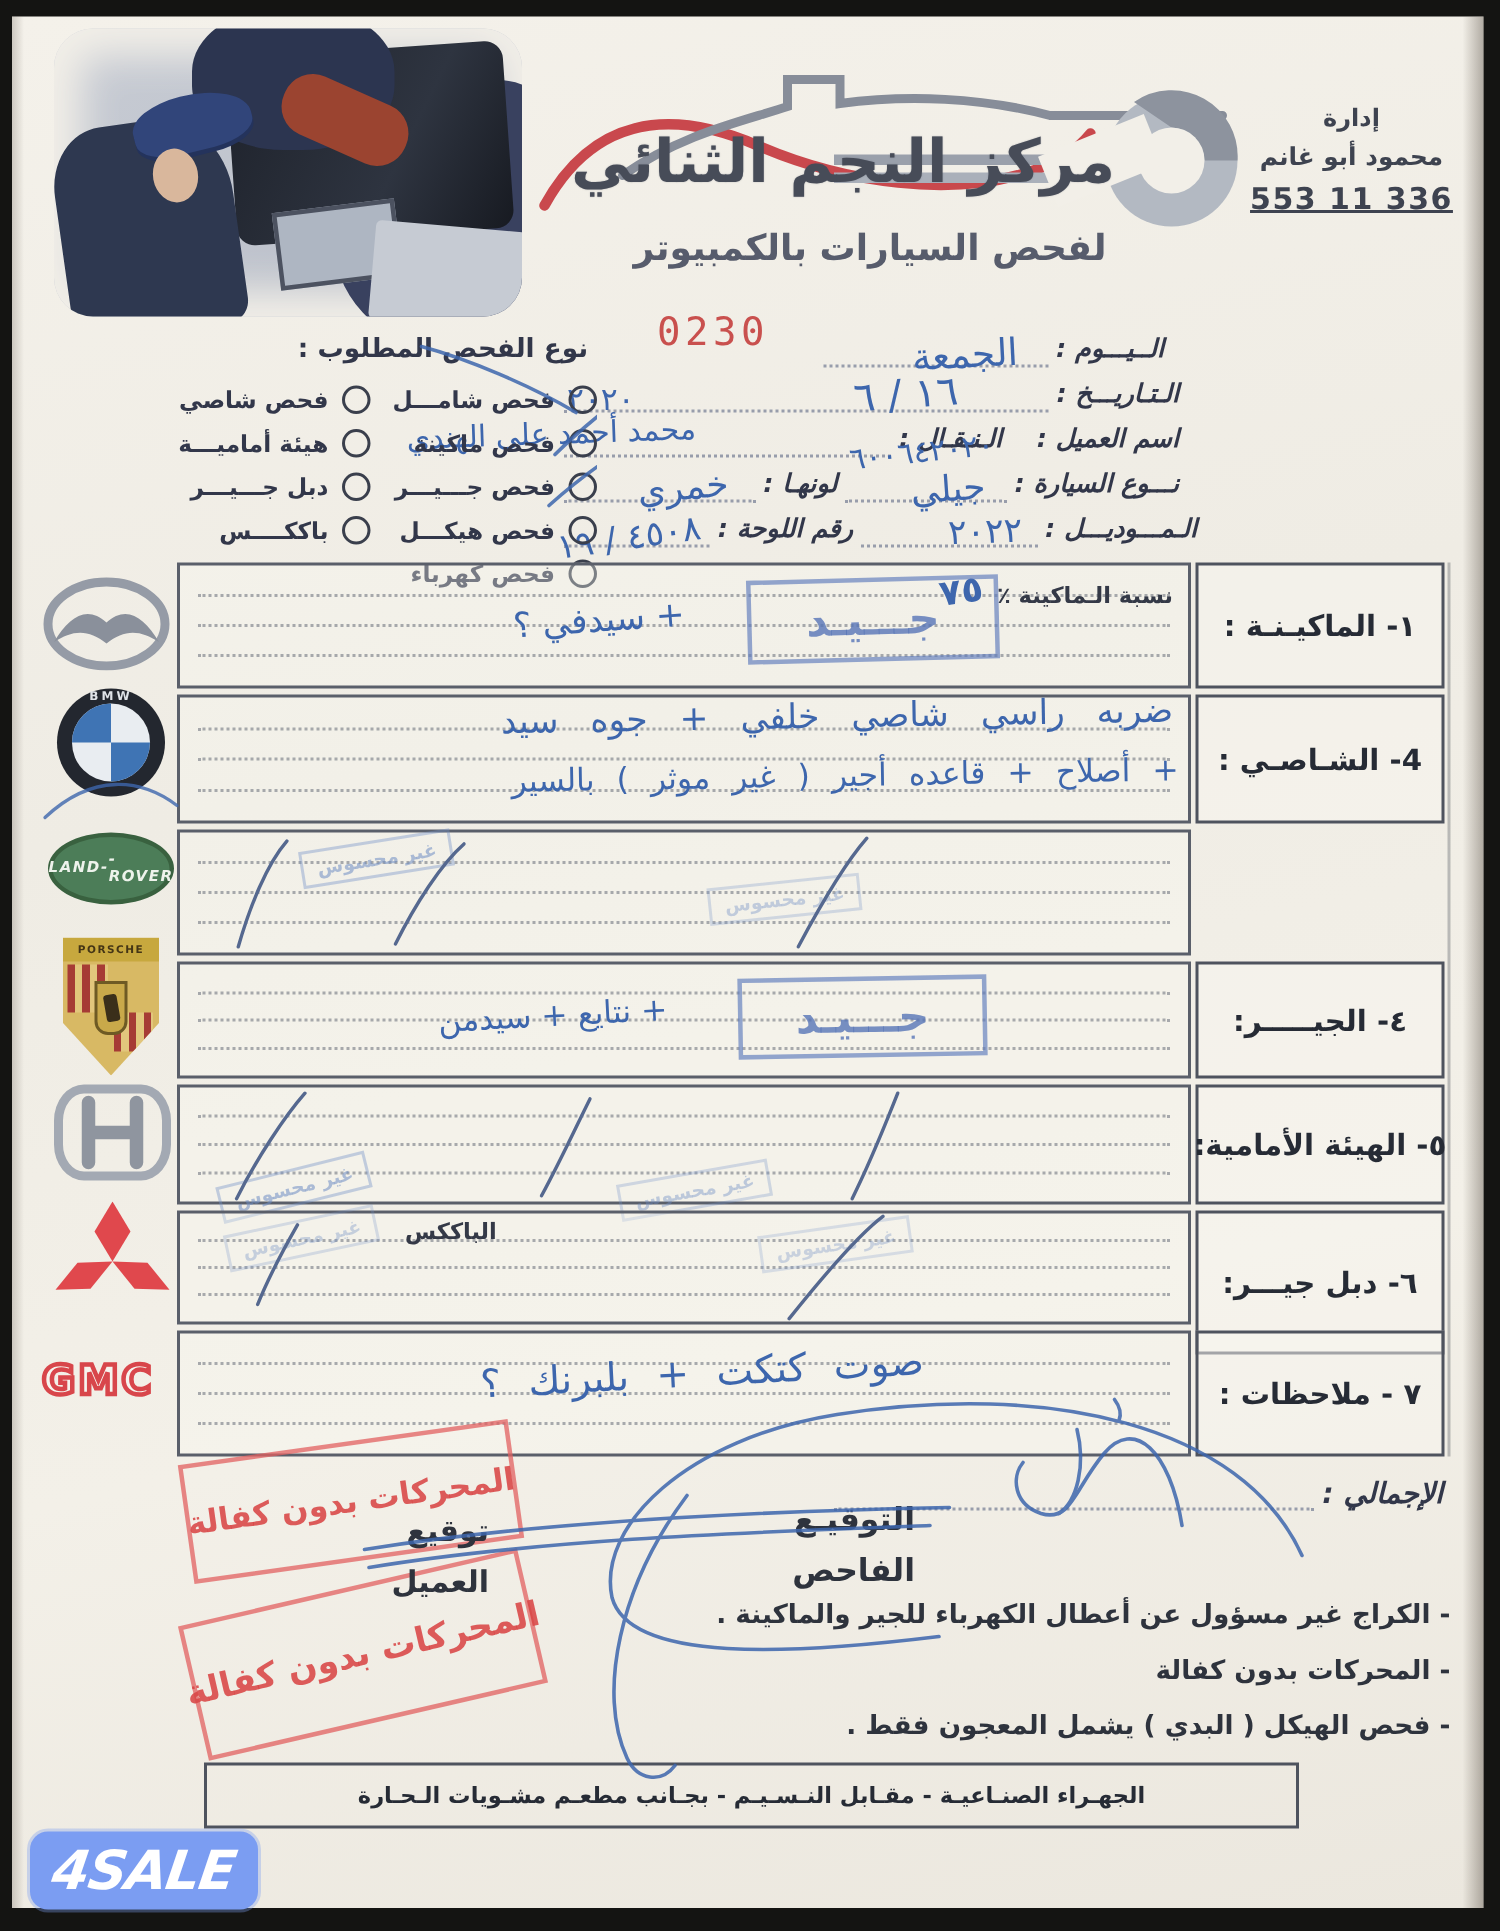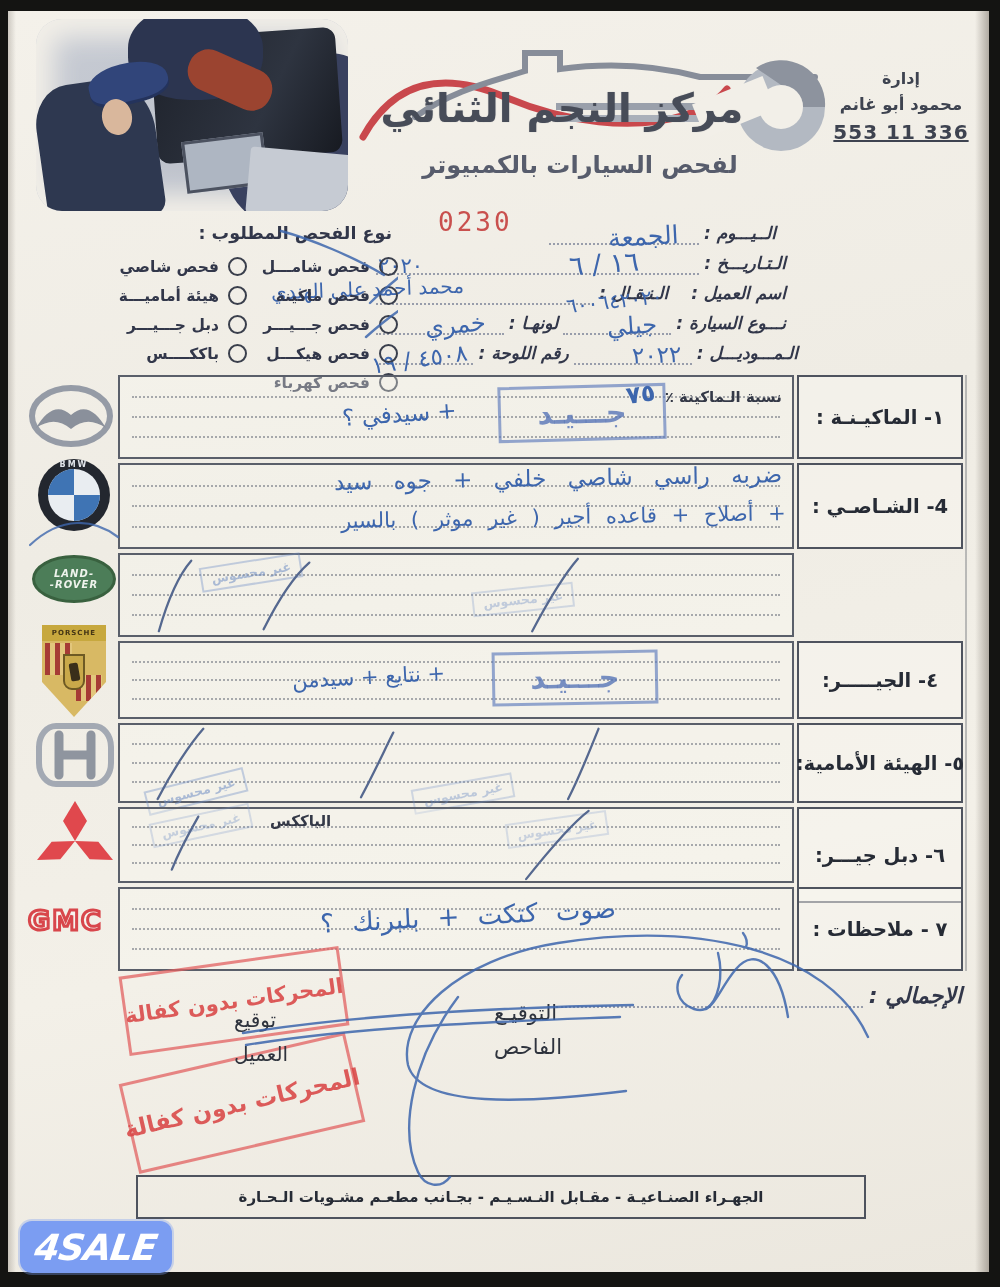--- a/index.html
+++ b/index.html
@@ -75,7 +75,7 @@
   
   .logo { position:absolute; }
   .lr-oval { width:84px; height:48px; background:#4c7d58; border:3px solid #39613f; border-radius:50%;
-    display:flex; flex-direction:column; align-items:center; justify-content:center;
+    display:flex; flex-direction:row; align-items:center; justify-content:center;
     color:#eef3ec; font-weight:bold; font-style:italic; font-size:10px; line-height:1.15; letter-spacing:1px; }
   .porsche { width:64px; height:92px; background:#d8b964; clip-path:polygon(0 0,100% 0,100% 62%,50% 100%,0 62%); }
   .porsche .pband { position:absolute; left:0; right:0; top:0; height:16px; background:#c7a83e;

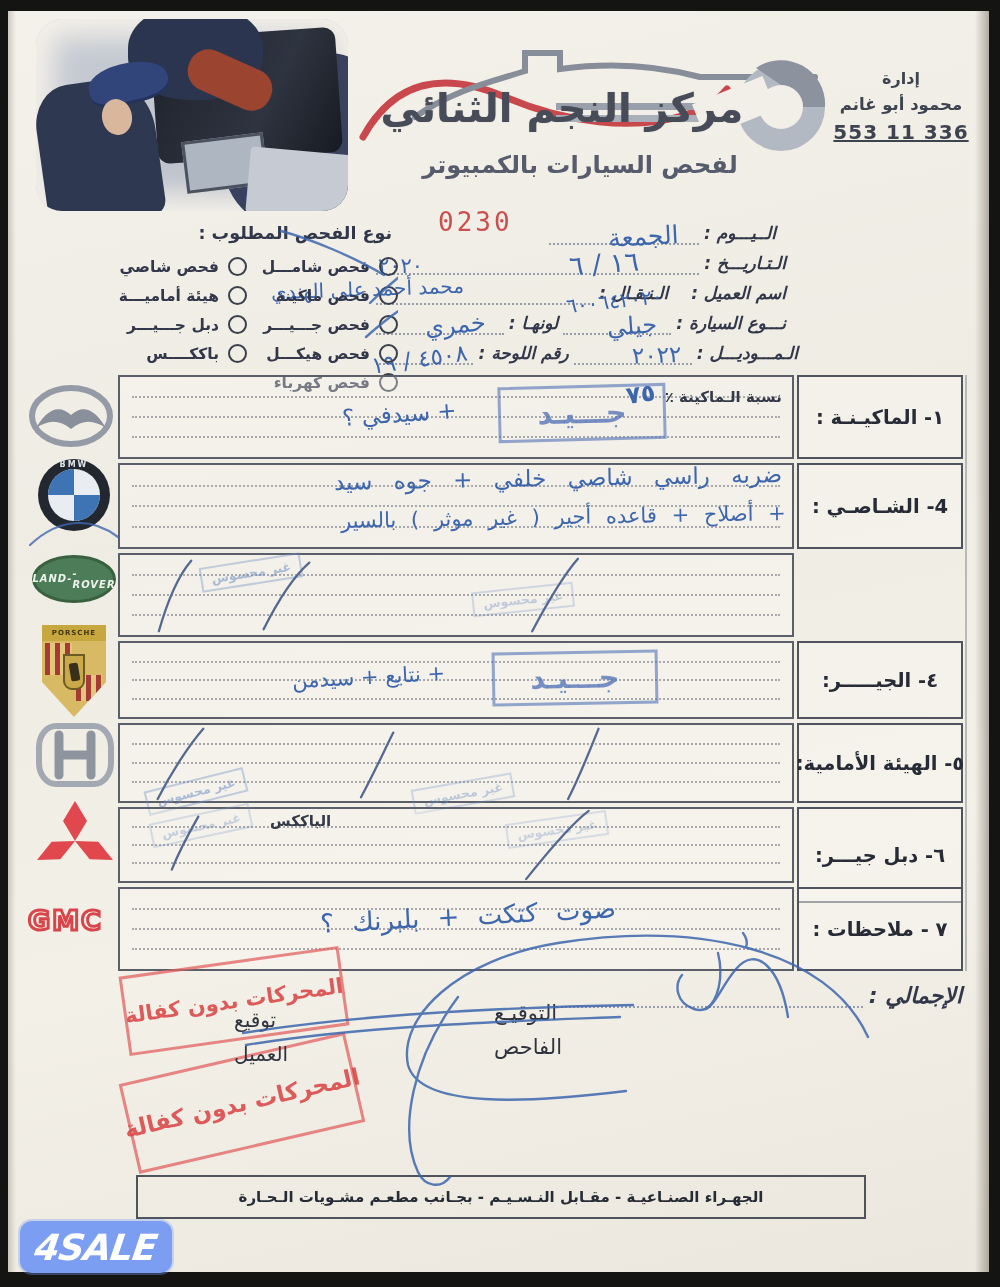--- a/index.html
+++ b/index.html
@@ -89,7 +89,7 @@
 
   
   .total-row { left:548px; top:972px; width:406px; display:flex; direction:rtl; align-items:flex-end; gap:6px; }
-  .total-row .lbl { font-size:22px; white-space:nowrap; }
+  .total-row .lbl { font-size:19px; white-space:nowrap; }
   .sig-block { text-align:left; color:#2e333d; font-weight:normal; z-index:4; }
   .sig-examiner { left:486px; top:986px; width:116px; font-size:21px; line-height:1.6; }
   .sig-customer { left:226px; top:992px; width:92px; font-size:20px; line-height:1.7; }

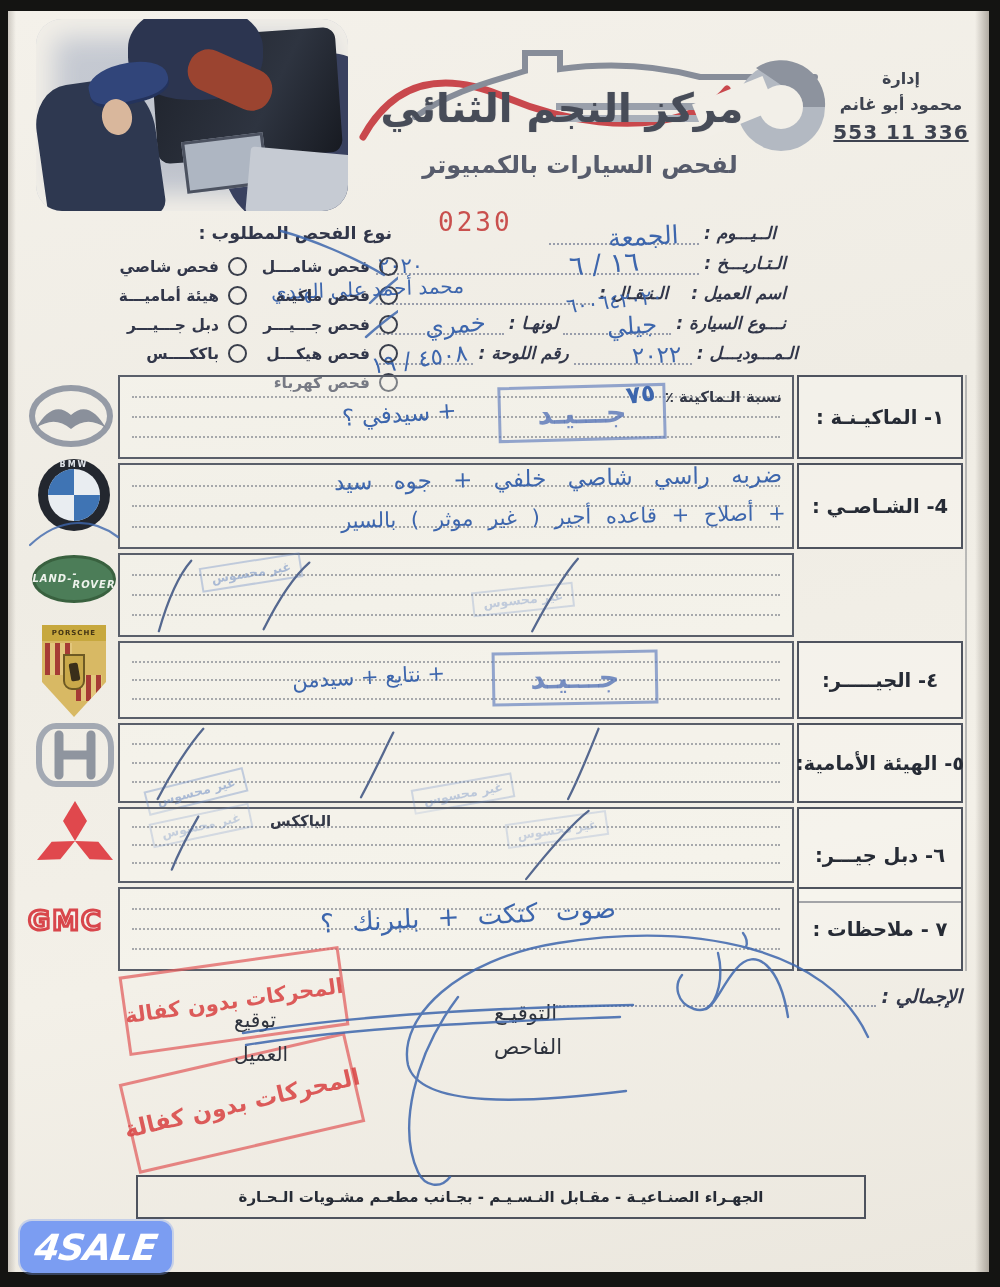--- a/index.html
+++ b/index.html
@@ -90,7 +90,7 @@
   
   .total-row { left:548px; top:972px; width:406px; display:flex; direction:rtl; align-items:flex-end; gap:6px; }
   .total-row .lbl { font-size:19px; white-space:nowrap; }
-  .sig-block { text-align:left; color:#2e333d; font-weight:normal; z-index:4; }
+  .sig-block { text-align:right; color:#2e333d; font-weight:bold; z-index:4; }
   .sig-examiner { left:486px; top:986px; width:116px; font-size:21px; line-height:1.6; }
   .sig-customer { left:226px; top:992px; width:92px; font-size:20px; line-height:1.7; }
   .red-stamp { position:absolute; border:3px solid rgba(226,96,96,.75); display:flex; align-items:center; justify-content:center;

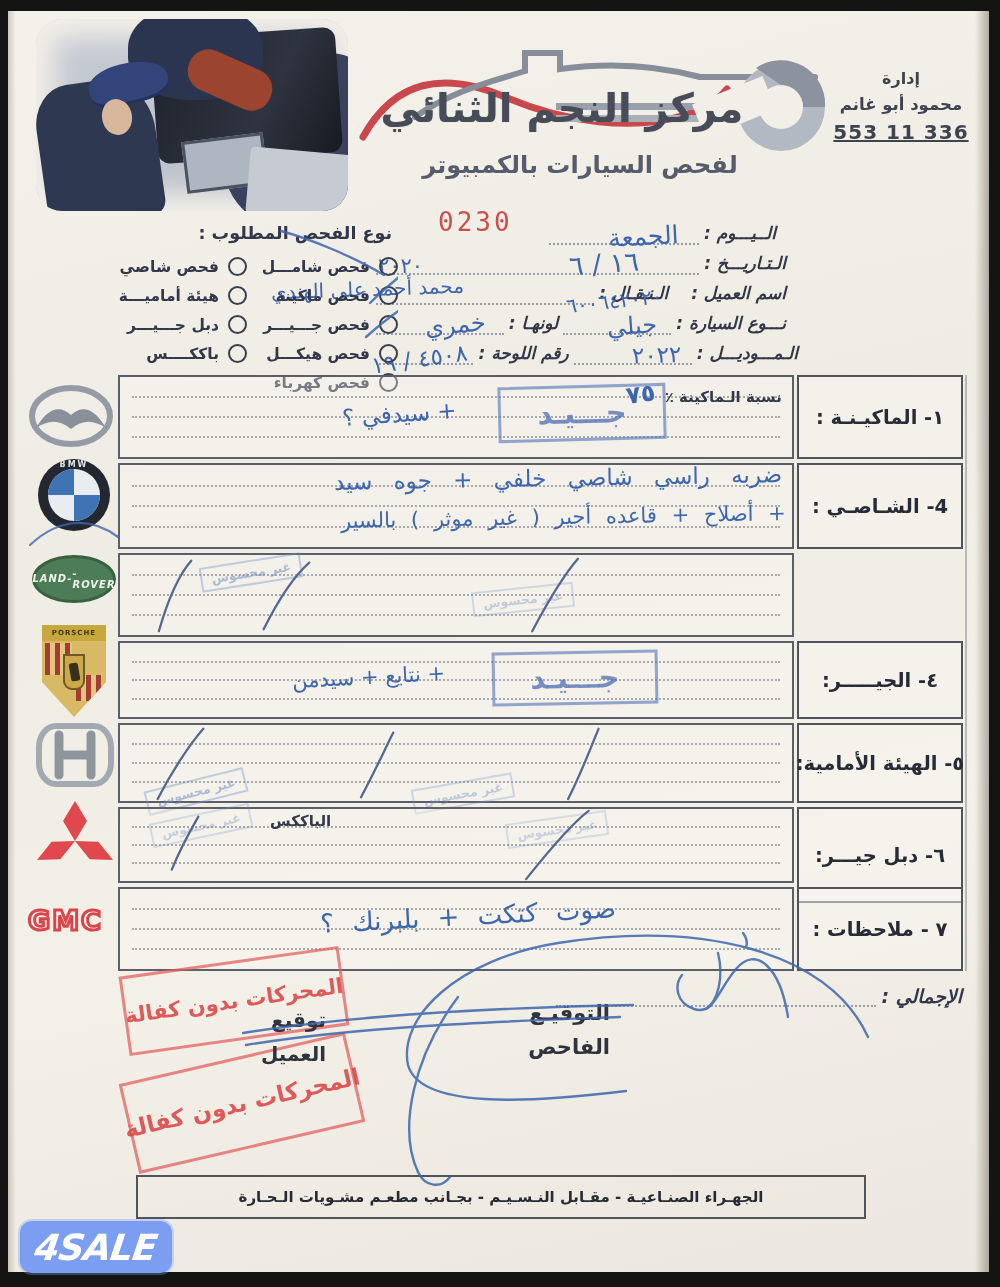--- a/index.html
+++ b/index.html
@@ -393,6 +393,11 @@
     </g>
   </svg>
 
+  <div class="abs notes">
+    <div>- الكراج غير مسؤول عن أعطال الكهرباء للجير والماكينة .</div>
+    <div>- المحركات بدون كفالة</div>
+    <div>- فحص الهيكل ( البدي ) يشمل المعجون فقط .</div>
+  </div>
 
   <div class="abs footer-box">الجهـراء الصنـاعيـة - مقـابل النـسـيـم - بجـانب مطعـم مشـويات الـحـارة</div>
 

